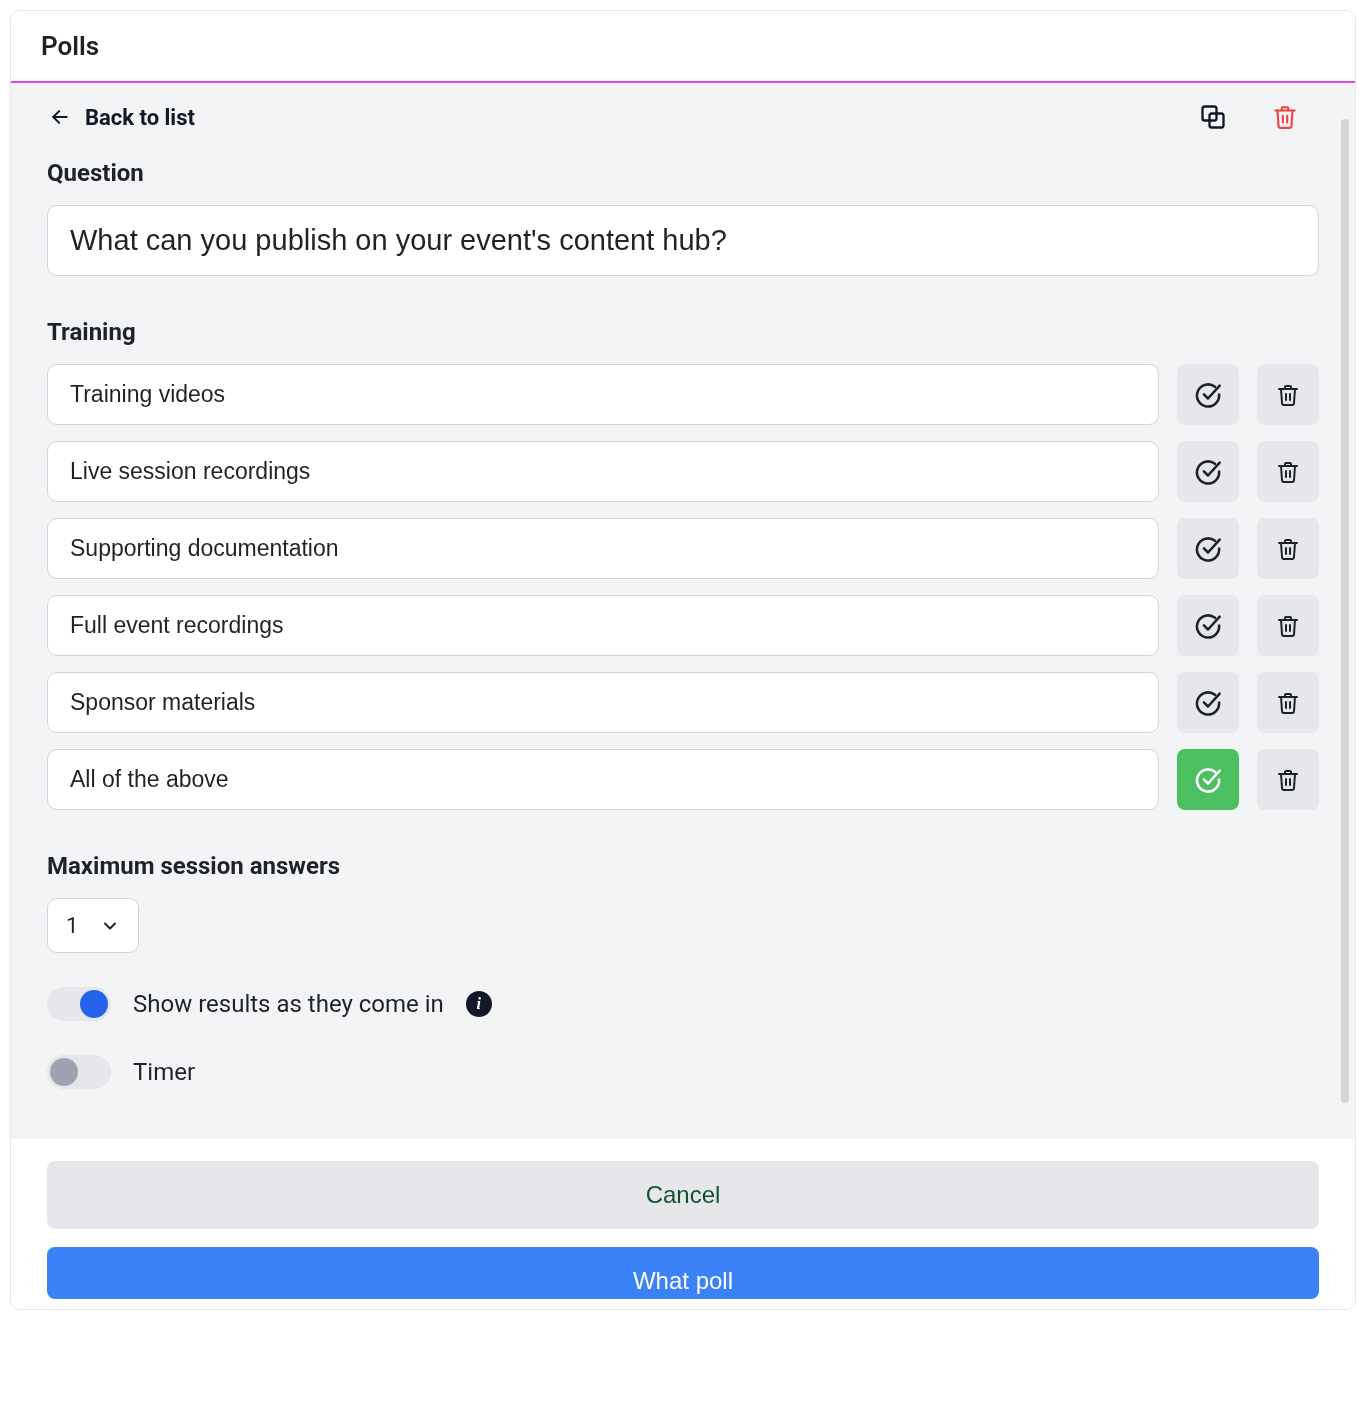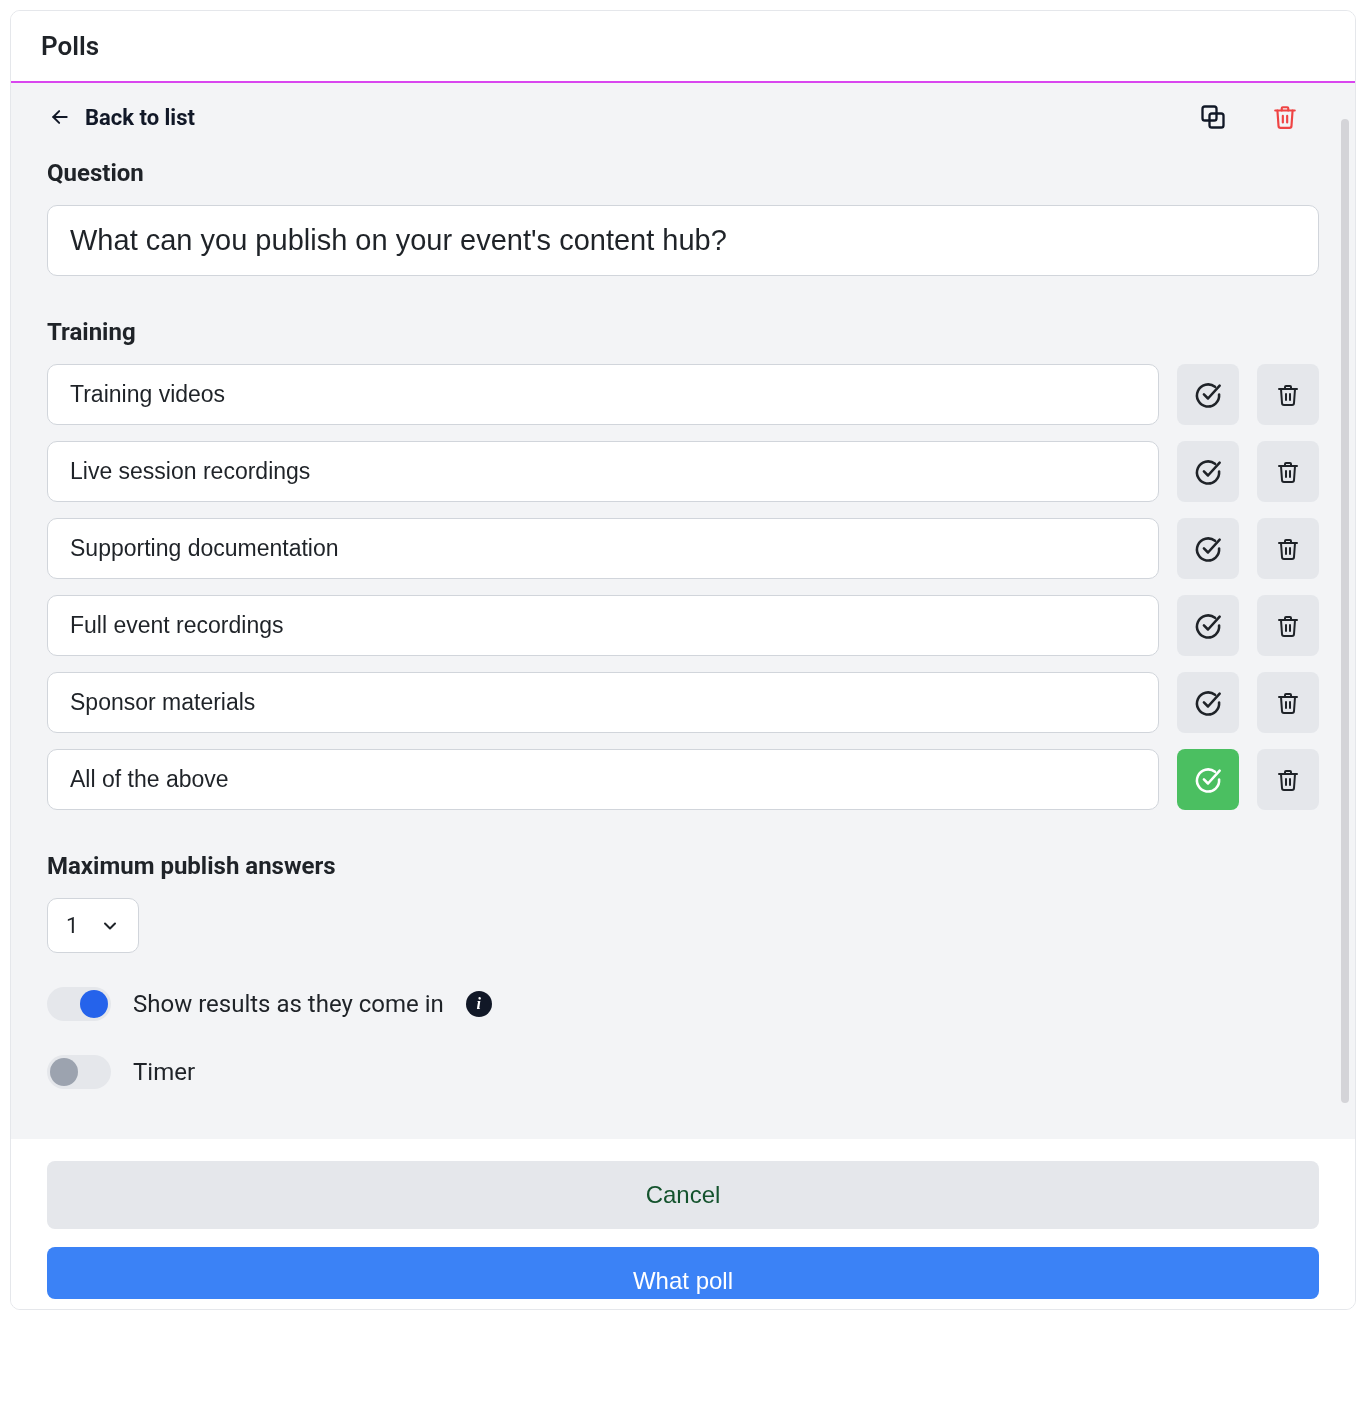--- a/index.html
+++ b/index.html
@@ -364,7 +364,7 @@
     </div>
 
     <div class="section" style="margin-bottom:10px;">
-      <span class="label">Maximum publish answers</span>
+      <span class="label">Maximum session answers</span>
       <div class="select-wrap">
         <span>1</span>
         <span>

